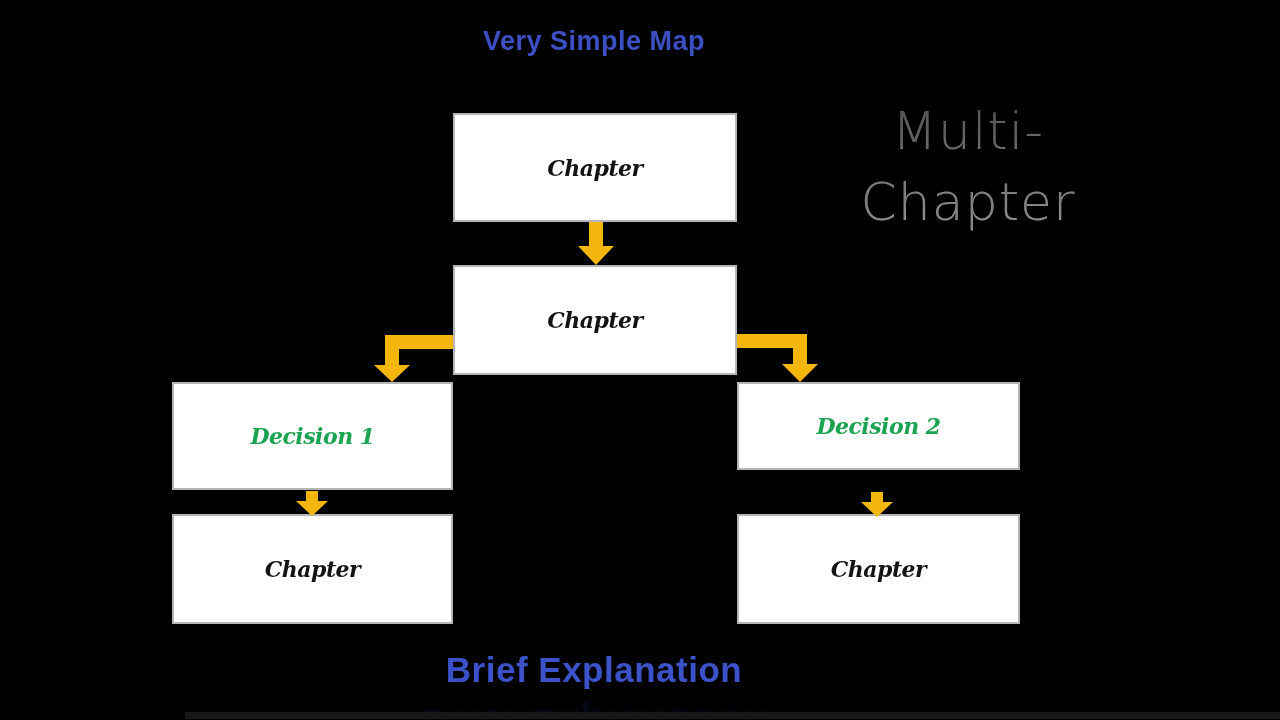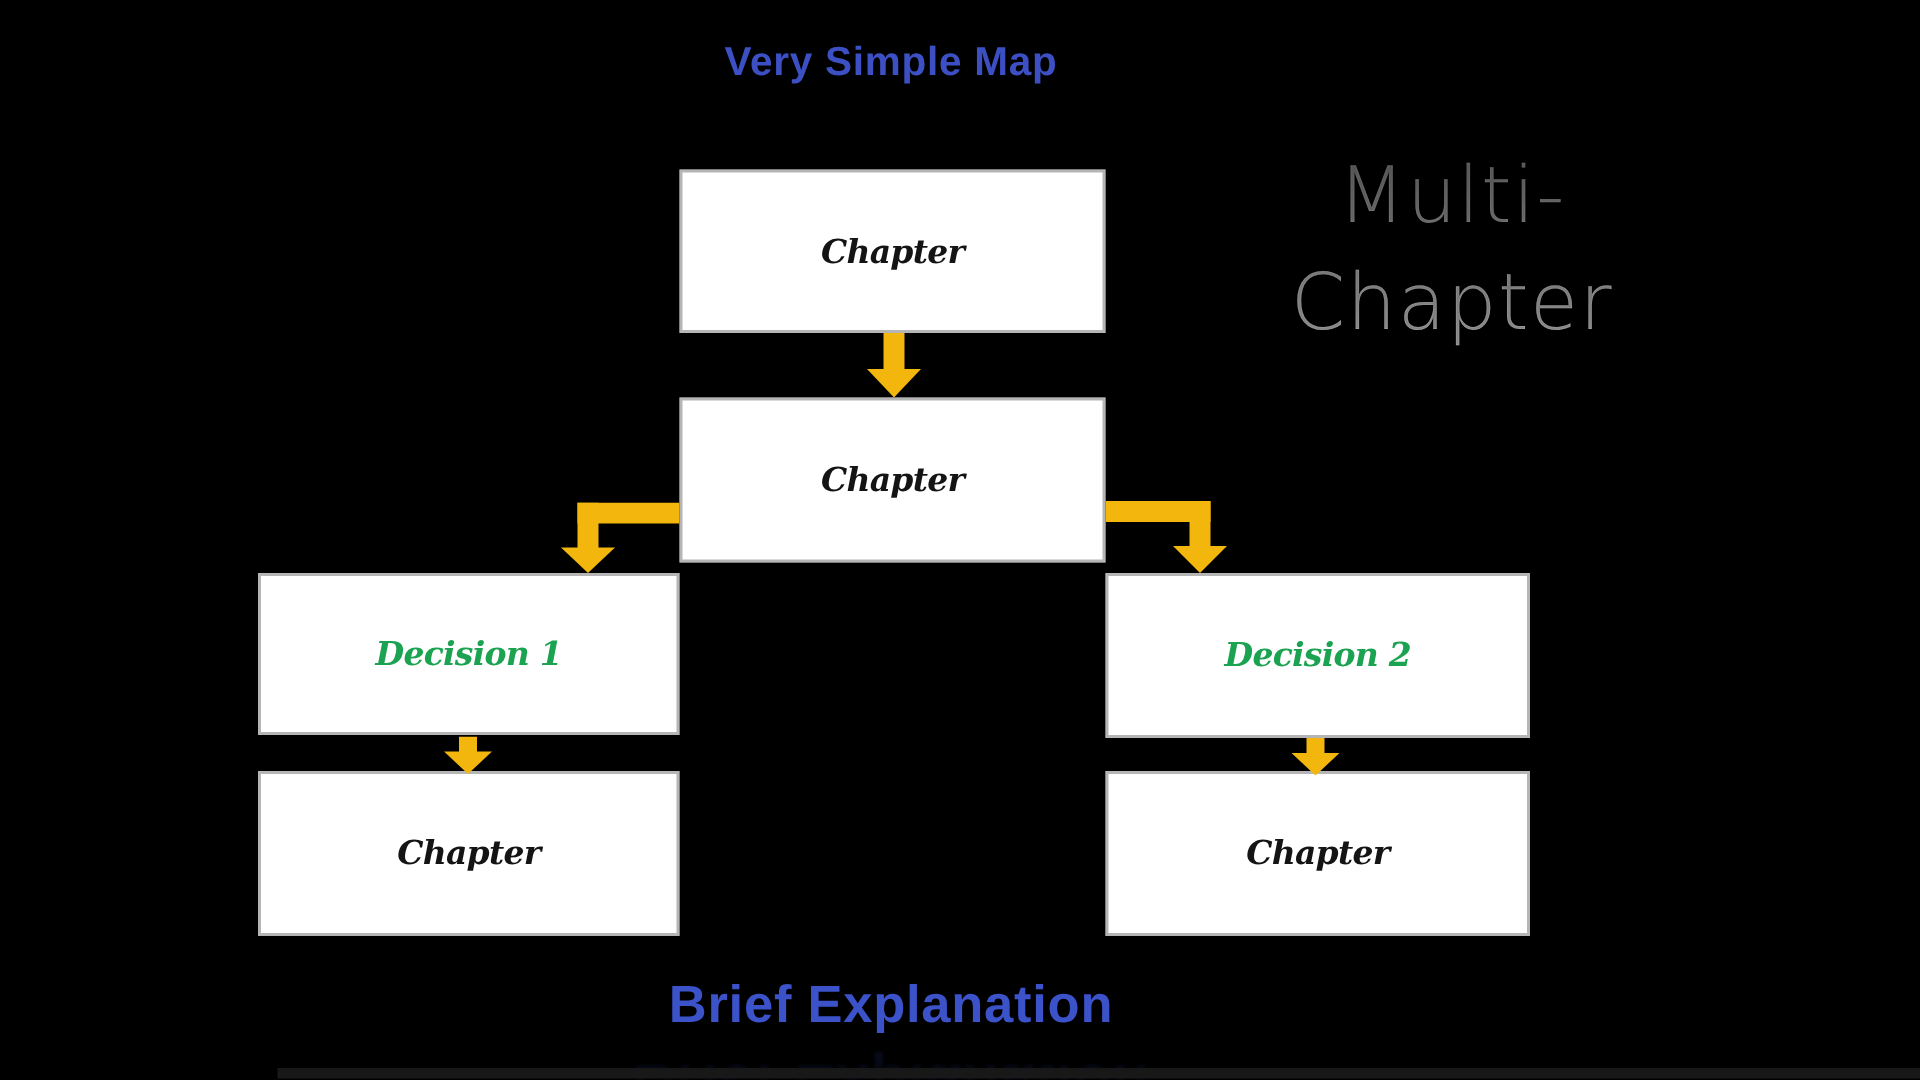--- a/index.html
+++ b/index.html
@@ -66,7 +66,7 @@
   .chapter-top        {left:453px;top:113px;width:284px;height:109px;}
   .chapter-mid        {left:453px;top:265px;width:284px;height:110px;}
   .decision-1         {left:172px;top:382px;width:281px;height:108px;}
-  .decision-2         {left:737px;top:382px;width:283px;height:110px;}
+  .decision-2         {left:737px;top:382px;width:283px;height:88px;}
   .chapter-bottom-left {left:172px;top:514px;width:281px;height:110px;}
   .chapter-bottom-right{left:737px;top:514px;width:283px;height:110px;}
   

